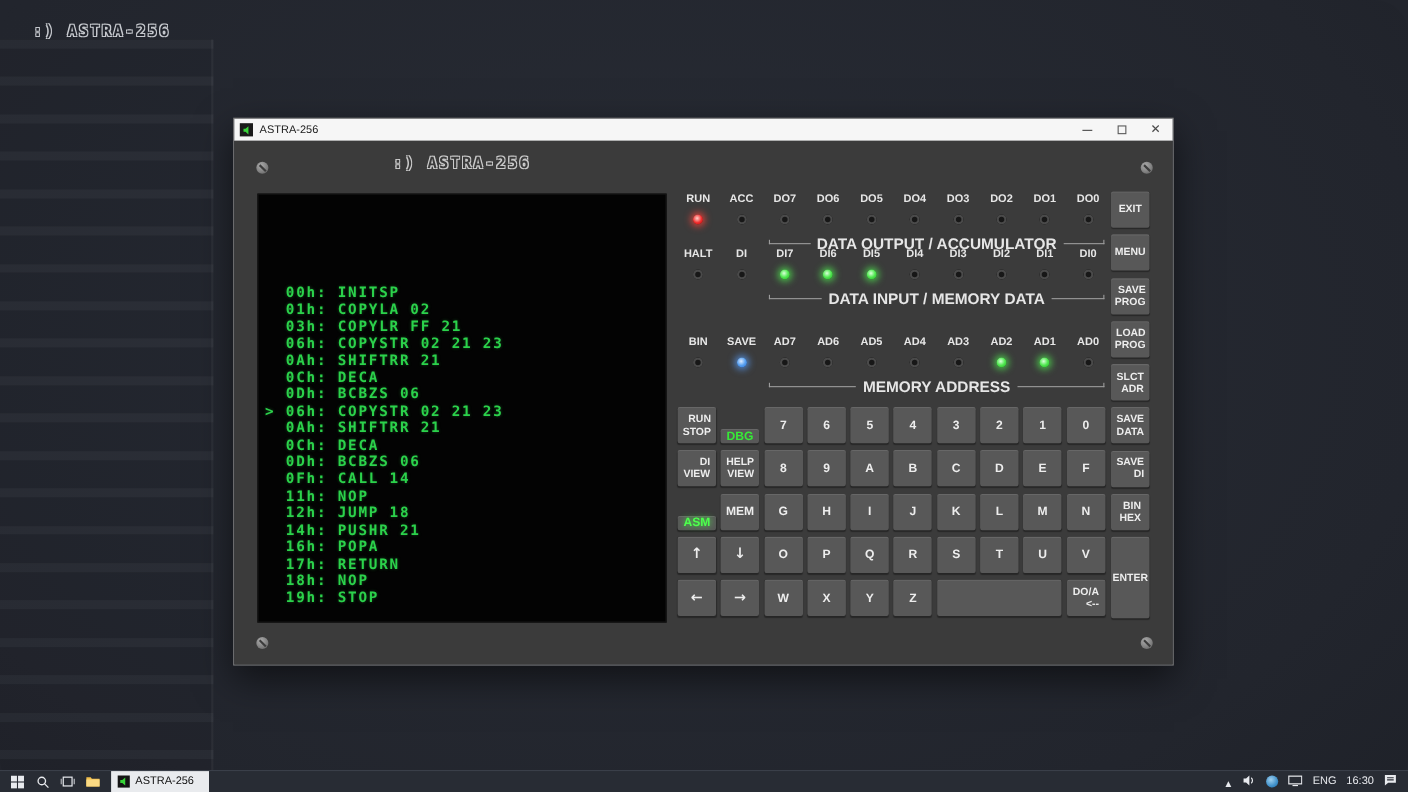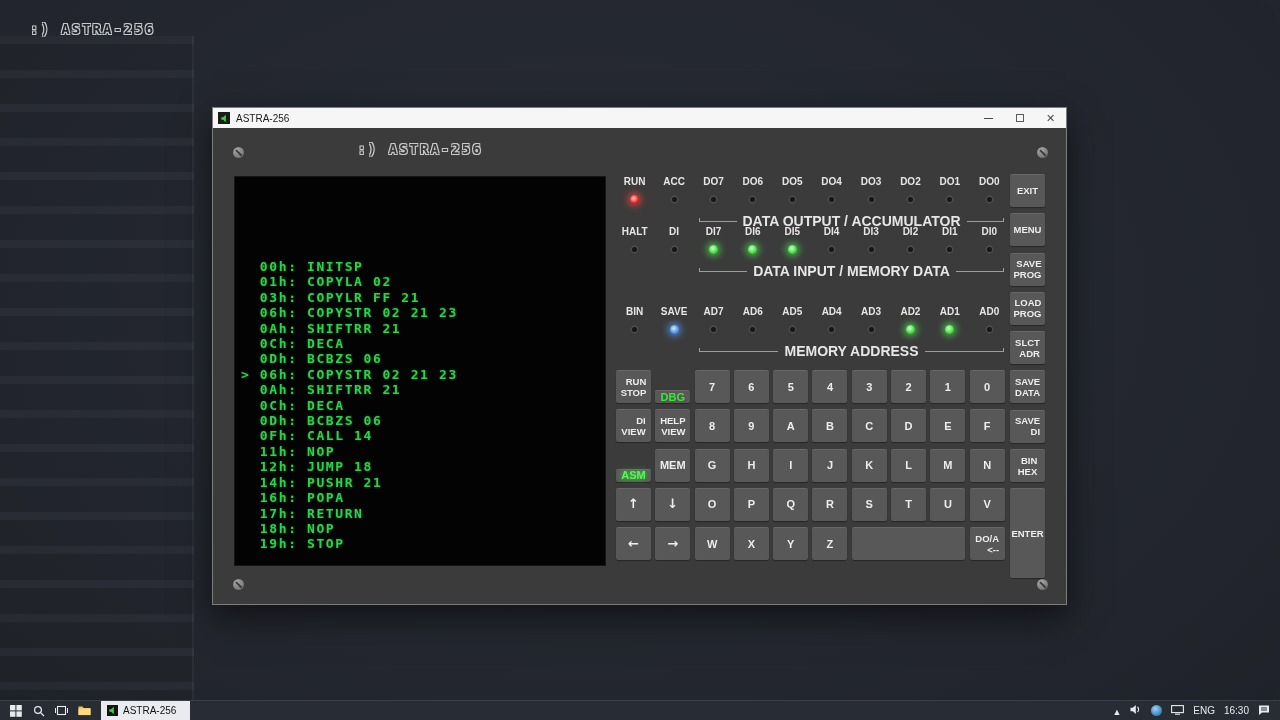--- a/index.html
+++ b/index.html
@@ -76,7 +76,7 @@
   .key.arrow{font-size:13px;font-family:"DejaVu Sans",sans-serif;}
   .side-col{position:absolute;left:797px;top:46px;width:35px;display:flex;flex-direction:column;gap:6.3px;}
   .side-btn{height:33px;flex:0 0 auto;font-size:9.5px;line-height:11px;}
-  .side-btn.tall{height:90px;}
+  .side-btn.tall{height:74px;}
 
   
   .taskbar{position:absolute;left:0;top:700px;width:1280px;height:20px;background:#282c34;

